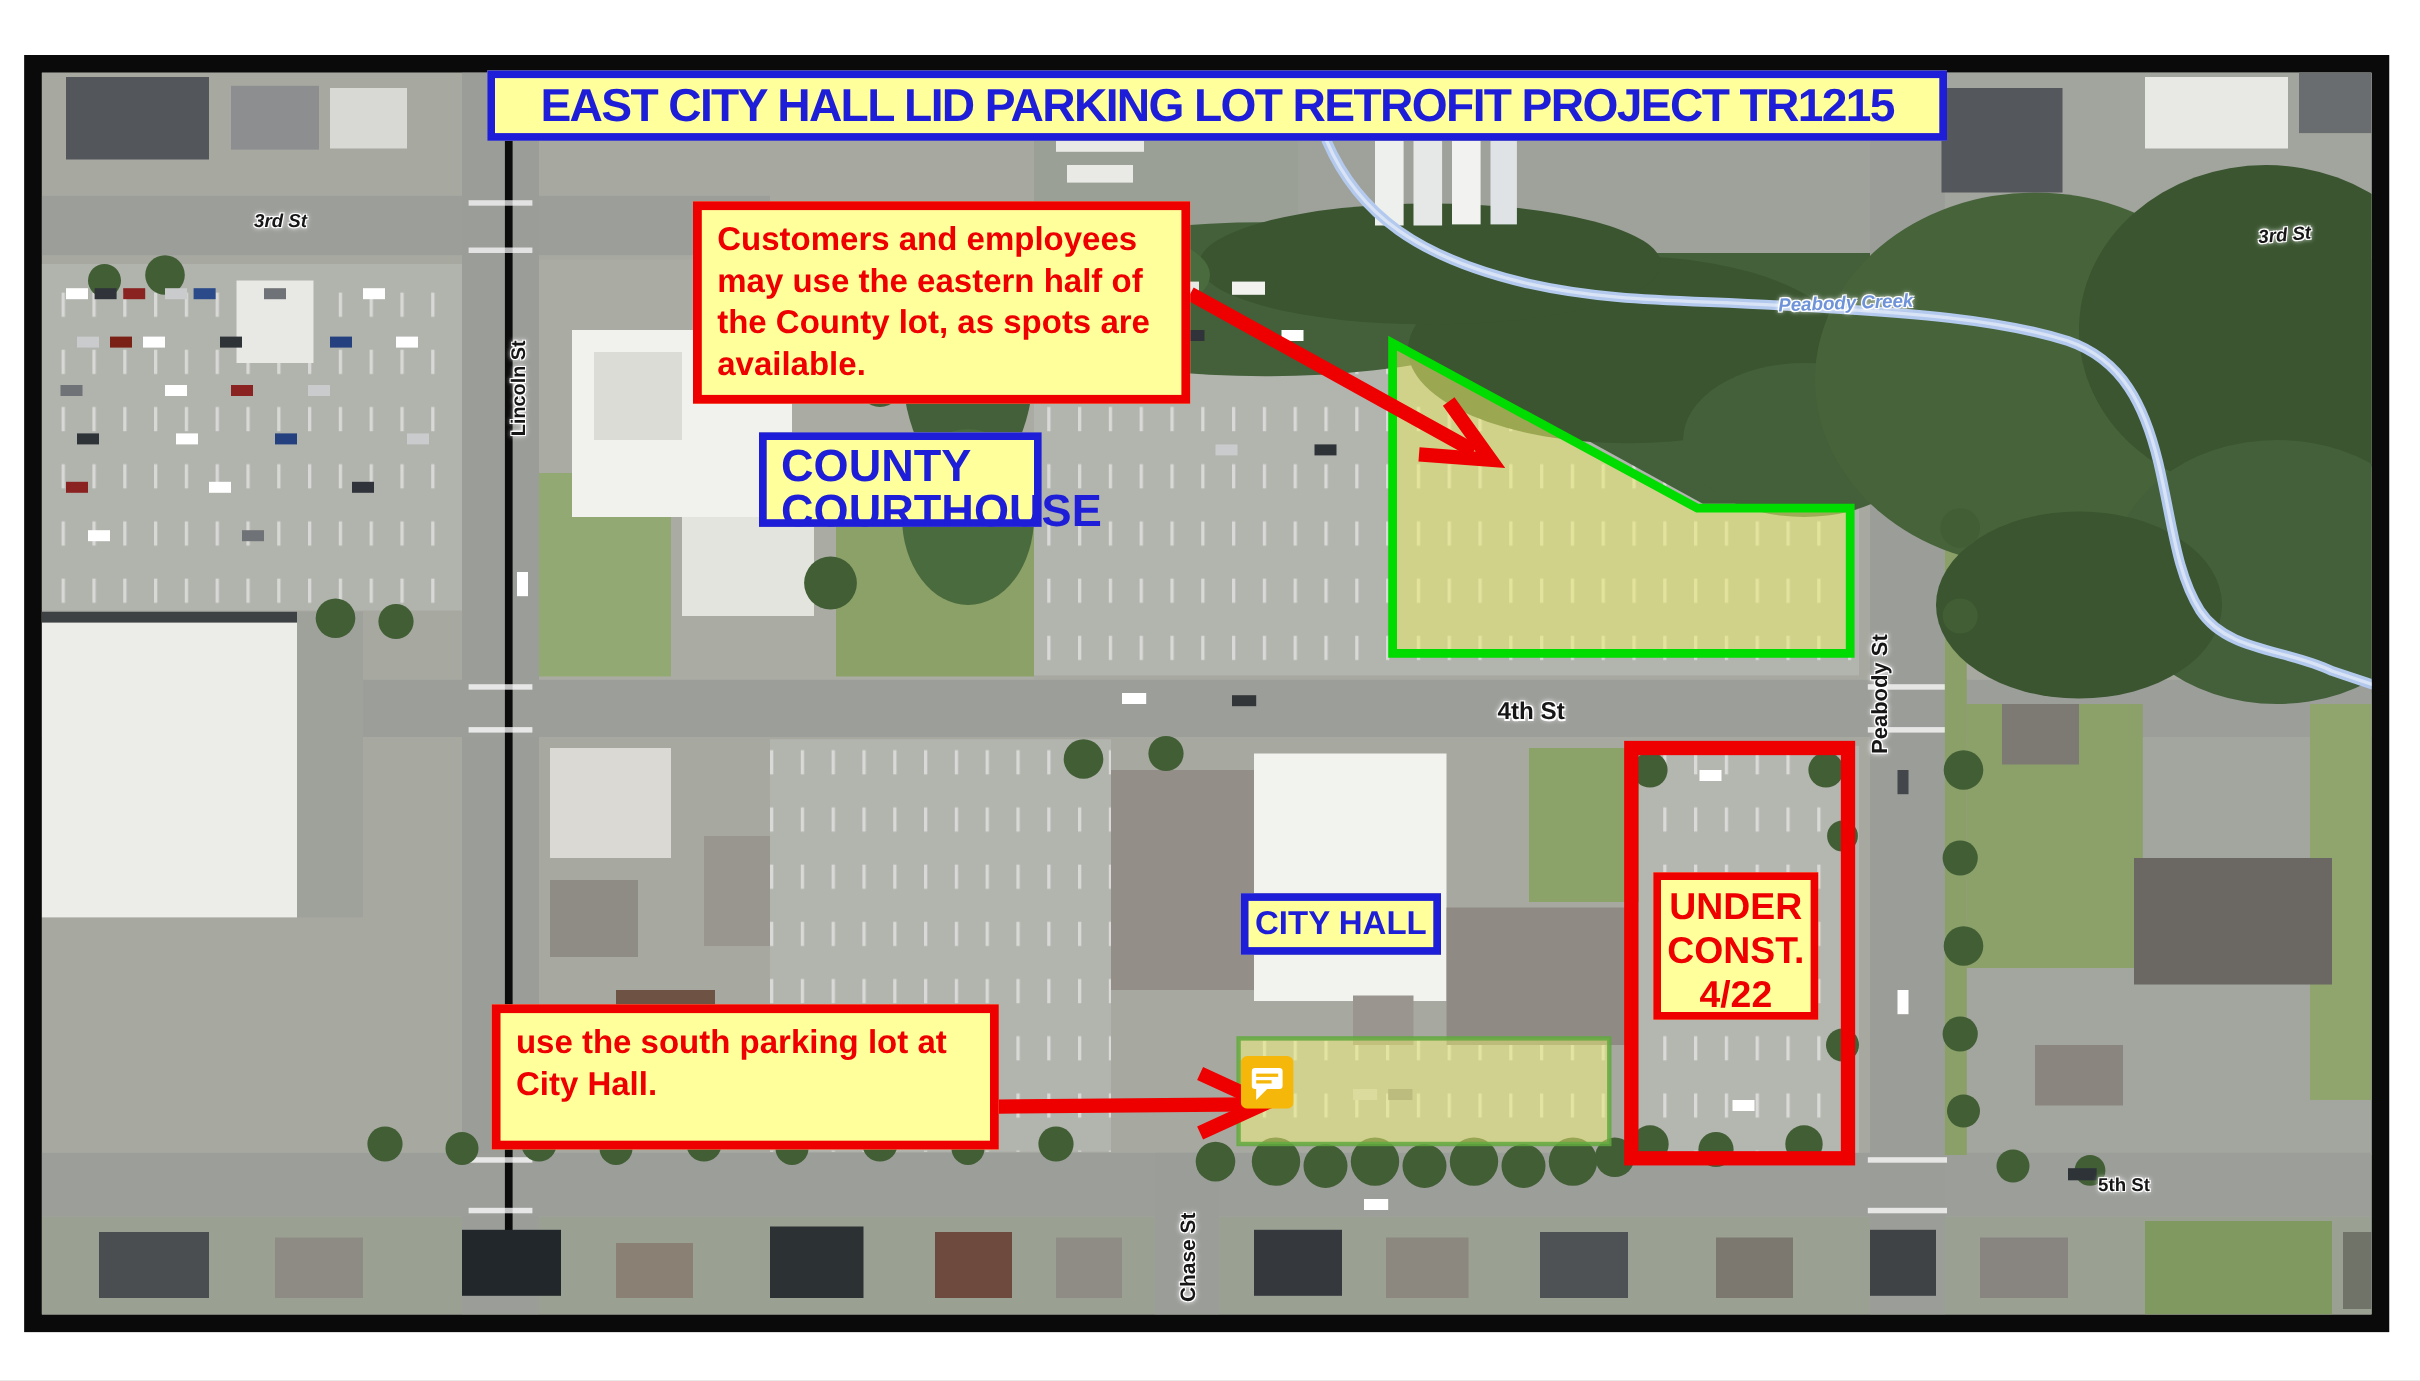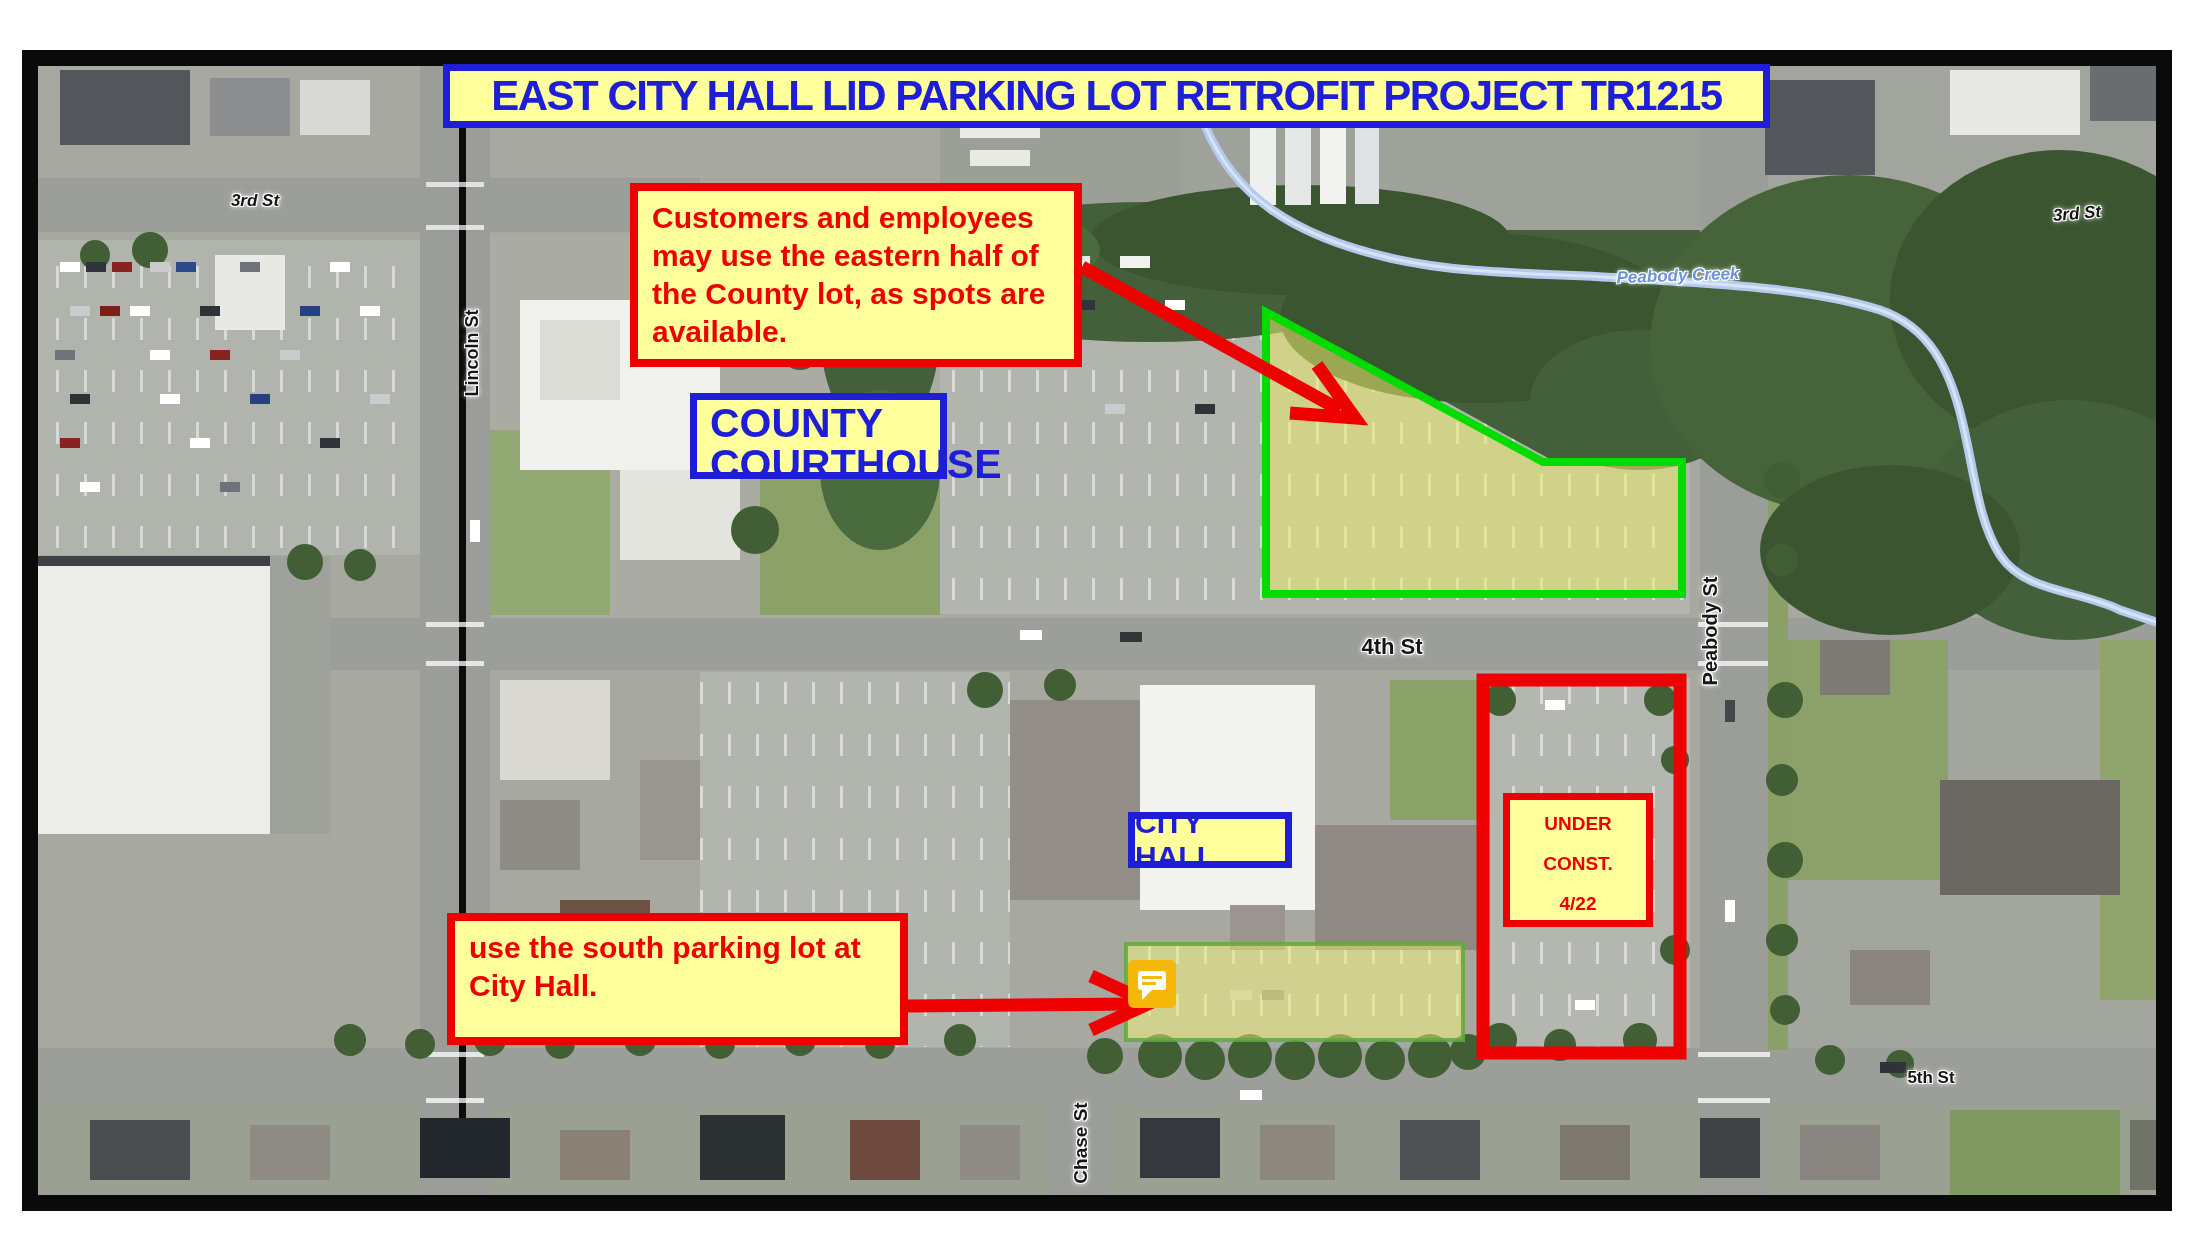--- a/index.html
+++ b/index.html
@@ -298,7 +298,7 @@
   <div>COURTHOUSE</div>
 </div>
 
-<div class="overlay yellow blue-border blue-text" style="left:1128px;top:812px;width:164px;height:56px;font-weight:bold;font-size:30px;display:flex;align-items:center;justify-content:center;">
+<div class="overlay yellow blue-border blue-text" style="left:1128px;top:812px;width:182px;height:56px;font-weight:bold;font-size:30px;display:flex;align-items:center;justify-content:center;">
   <span>CITY HALL</span>
 </div>
 

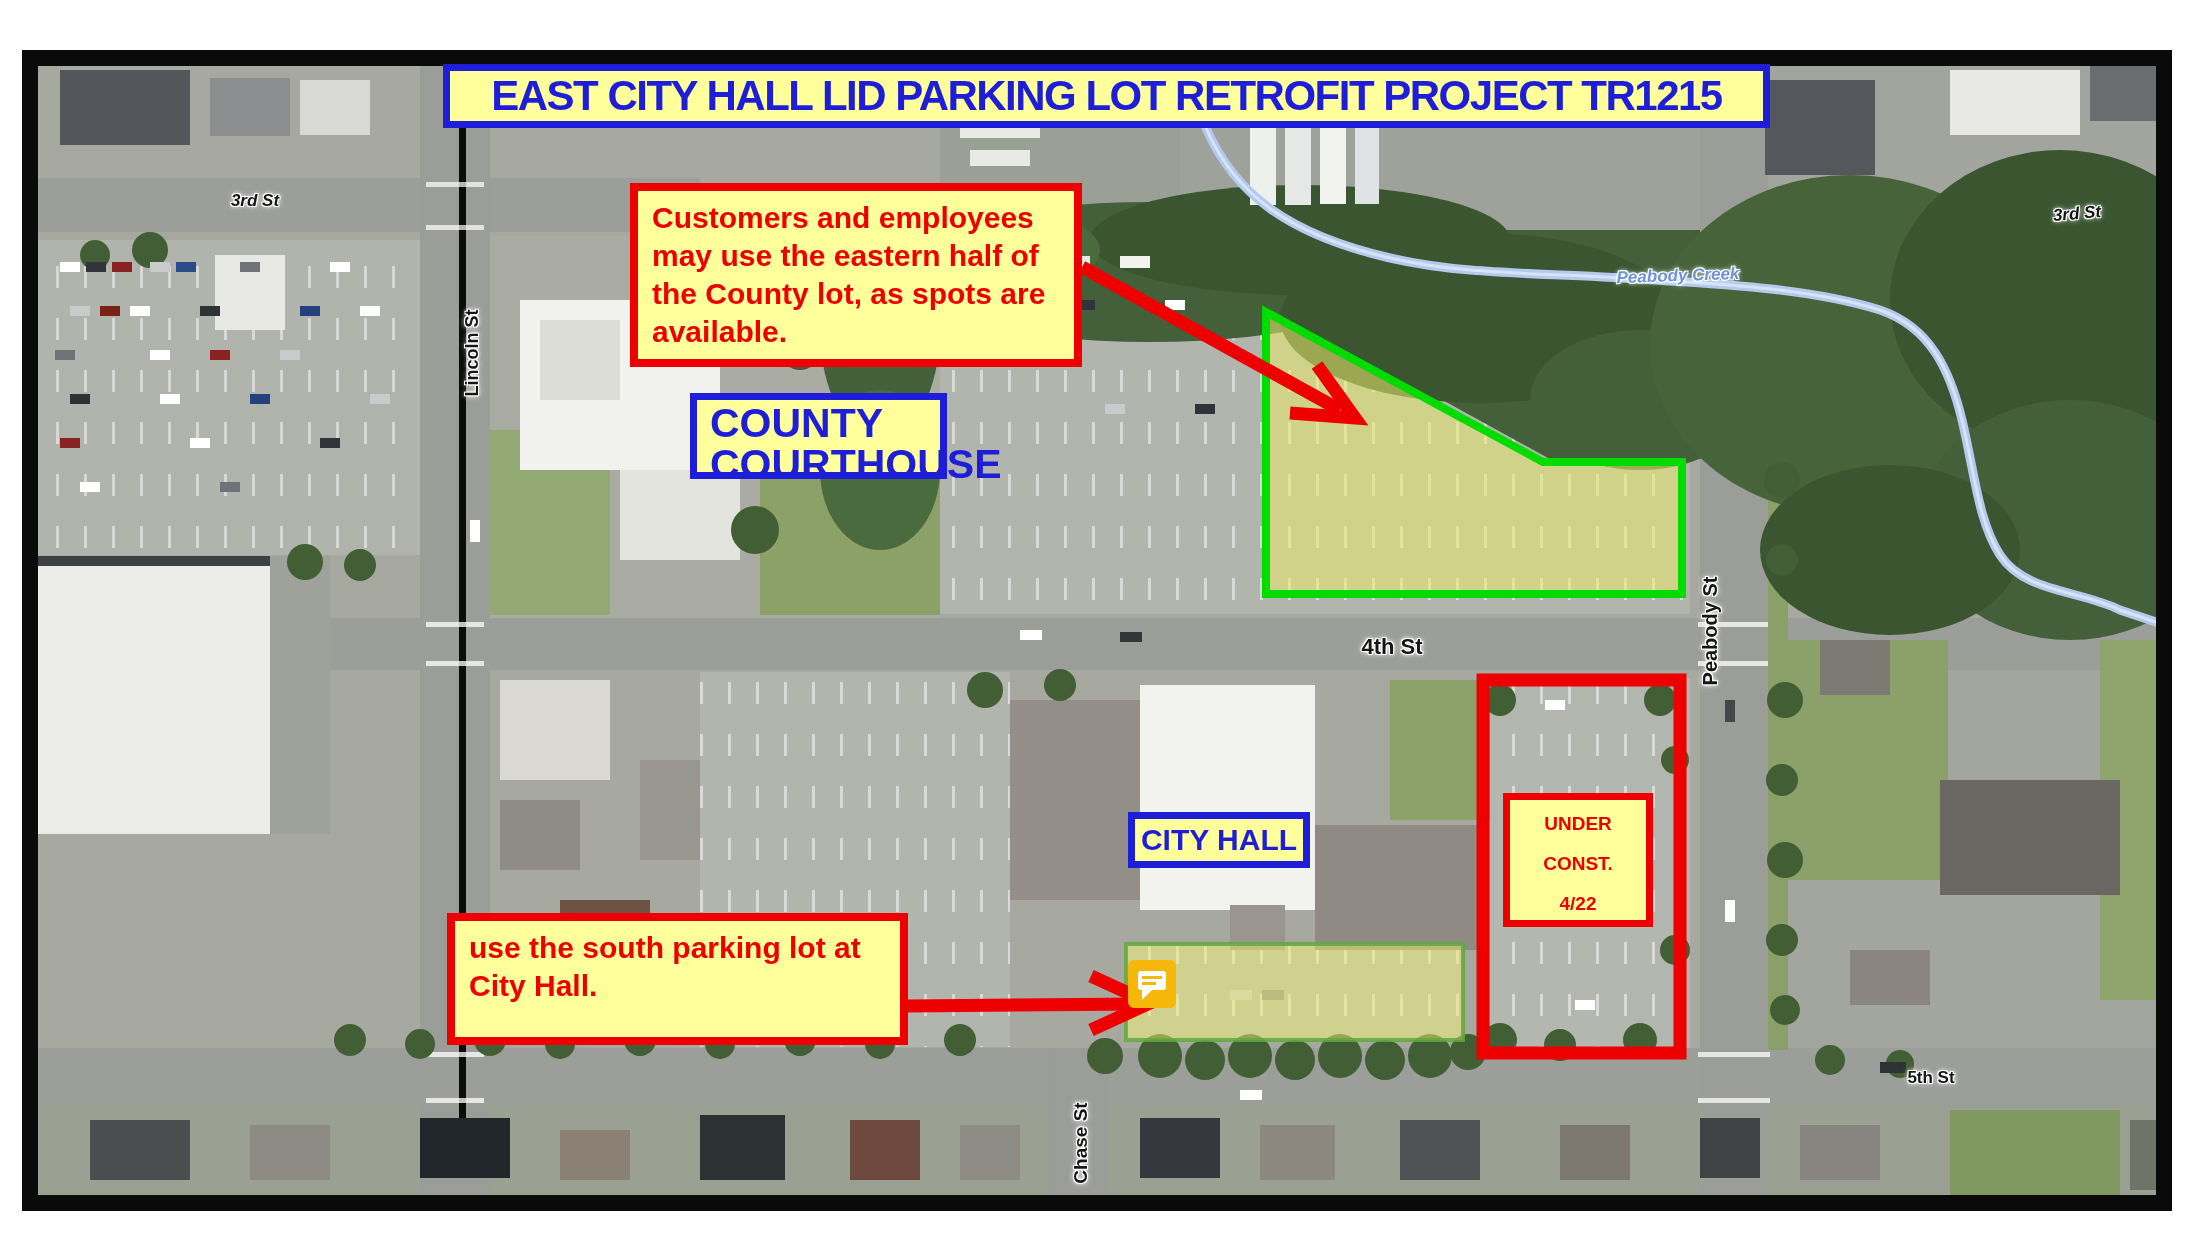--- a/index.html
+++ b/index.html
@@ -302,7 +302,7 @@
   <span>CITY HALL</span>
 </div>
 
-<div class="overlay yellow red-text" style="left:1503px;top:793px;width:150px;height:134px;border:7px solid #EE0000;font-weight:bold;font-size:19px;line-height:40px;text-align:center;padding-top:4px;">
+<div class="overlay yellow red-text" style="left:1503px;top:793px;width:150px;height:134px;border:7px solid #EE0000;font-weight:bold;font-size:34px;line-height:40px;text-align:center;padding-top:4px;">
   <div>UNDER</div>
   <div>CONST.</div>
   <div>4/22</div>

